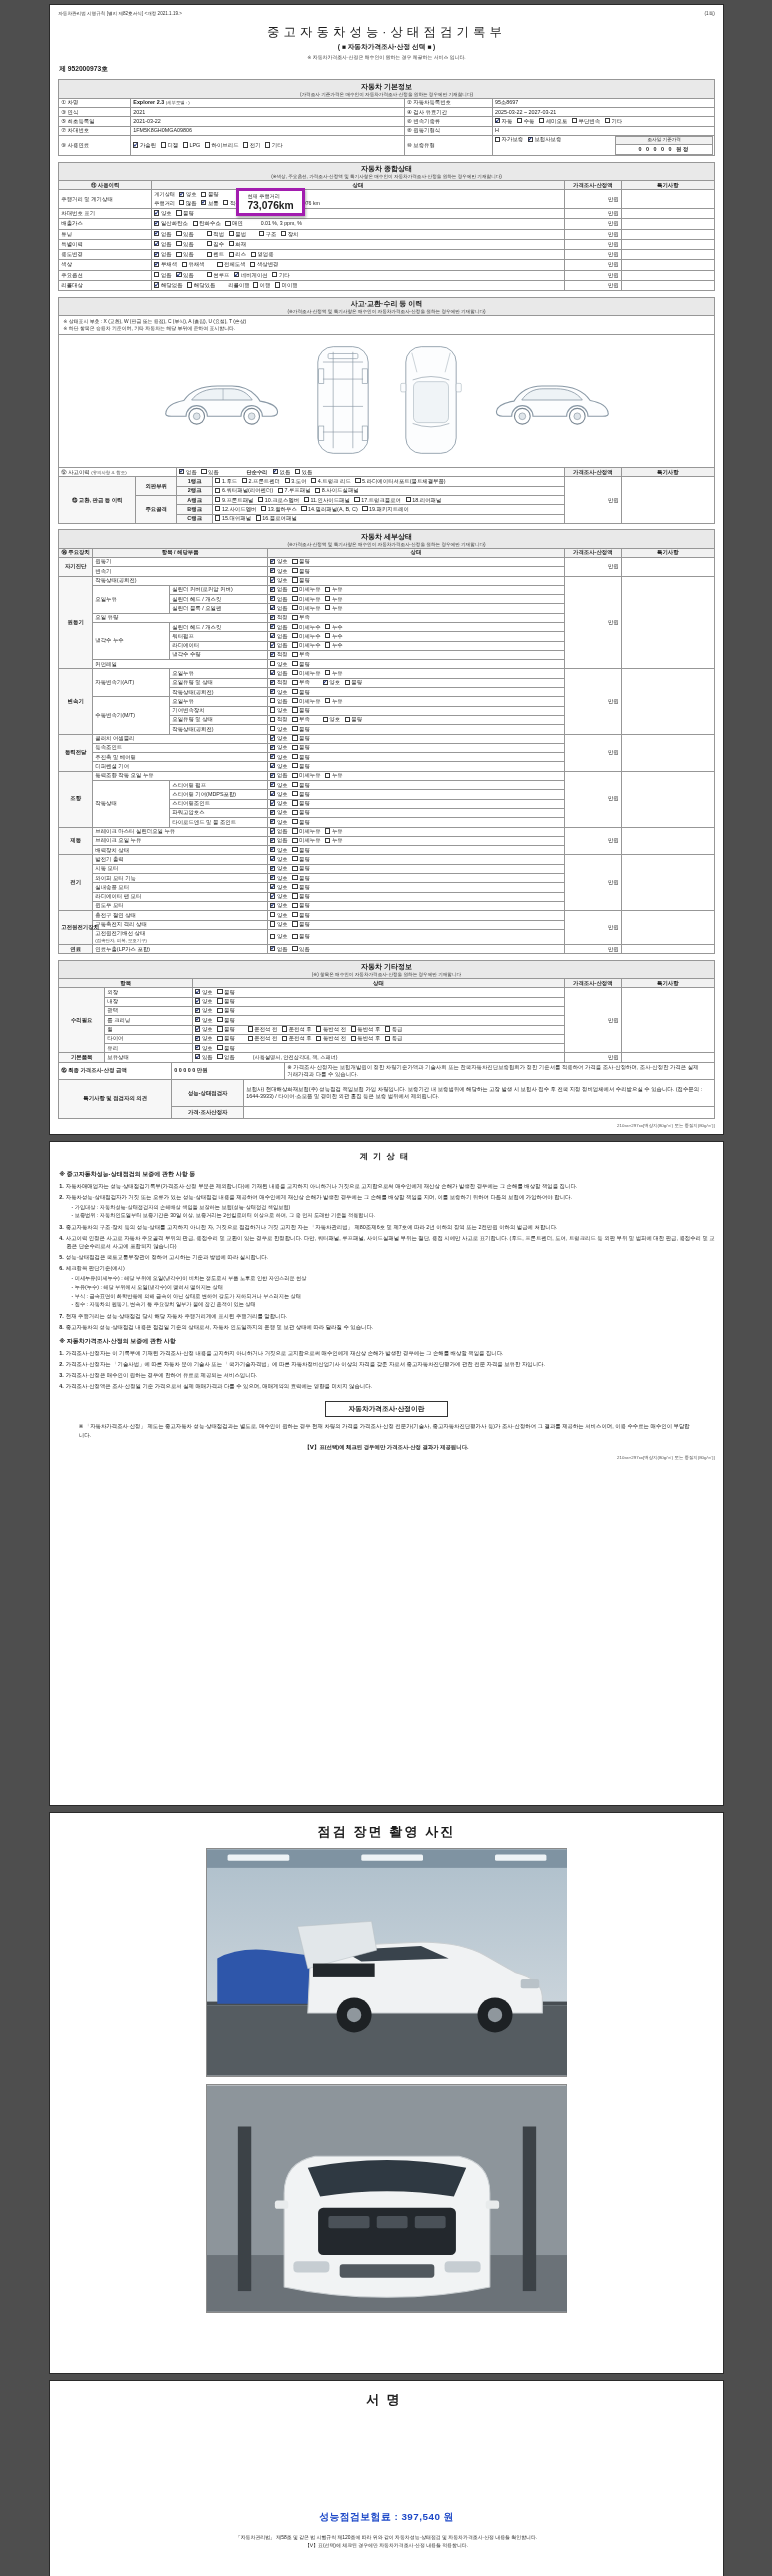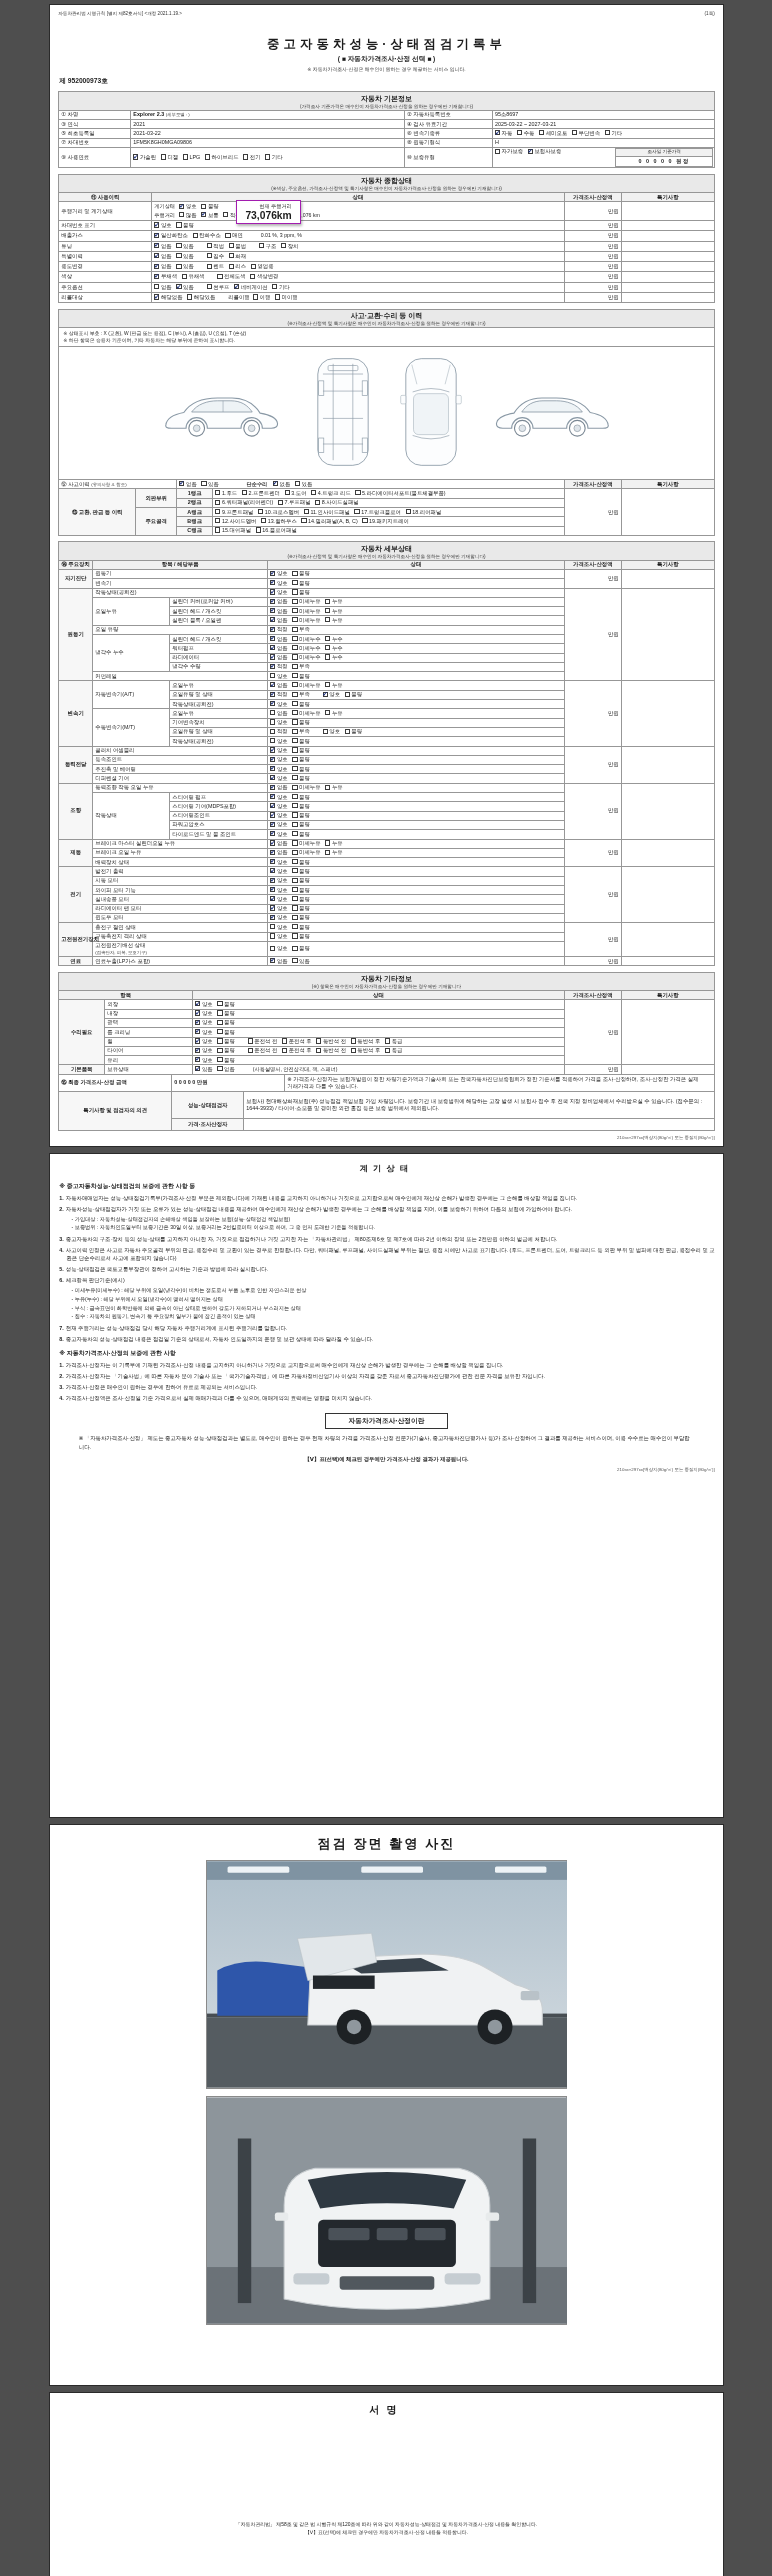--- a/index.html
+++ b/index.html
@@ -12,7 +12,7 @@
   #sheet-sign{min-height:206px;display:flex;flex-direction:column}
   
   .refrow{display:flex;justify-content:space-between;font-size:4.6px;color:#333}
-  h1.title{text-align:center;font-size:12.4px;letter-spacing:4.1px;margin-top:20px;font-weight:bold}
+  h1.title{text-align:center;font-size:12.4px;letter-spacing:4.1px;margin-top:8px;font-weight:normal}
   .subtitle{text-align:center;font-size:6.7px;font-weight:bold;margin-top:2.1px}
   .service-note{text-align:center;font-size:4.9px;color:#333;margin-top:1.5px}
   .doc-number{font-size:6.7px;font-weight:bold;margin:5.2px 0 2.1px 1px}

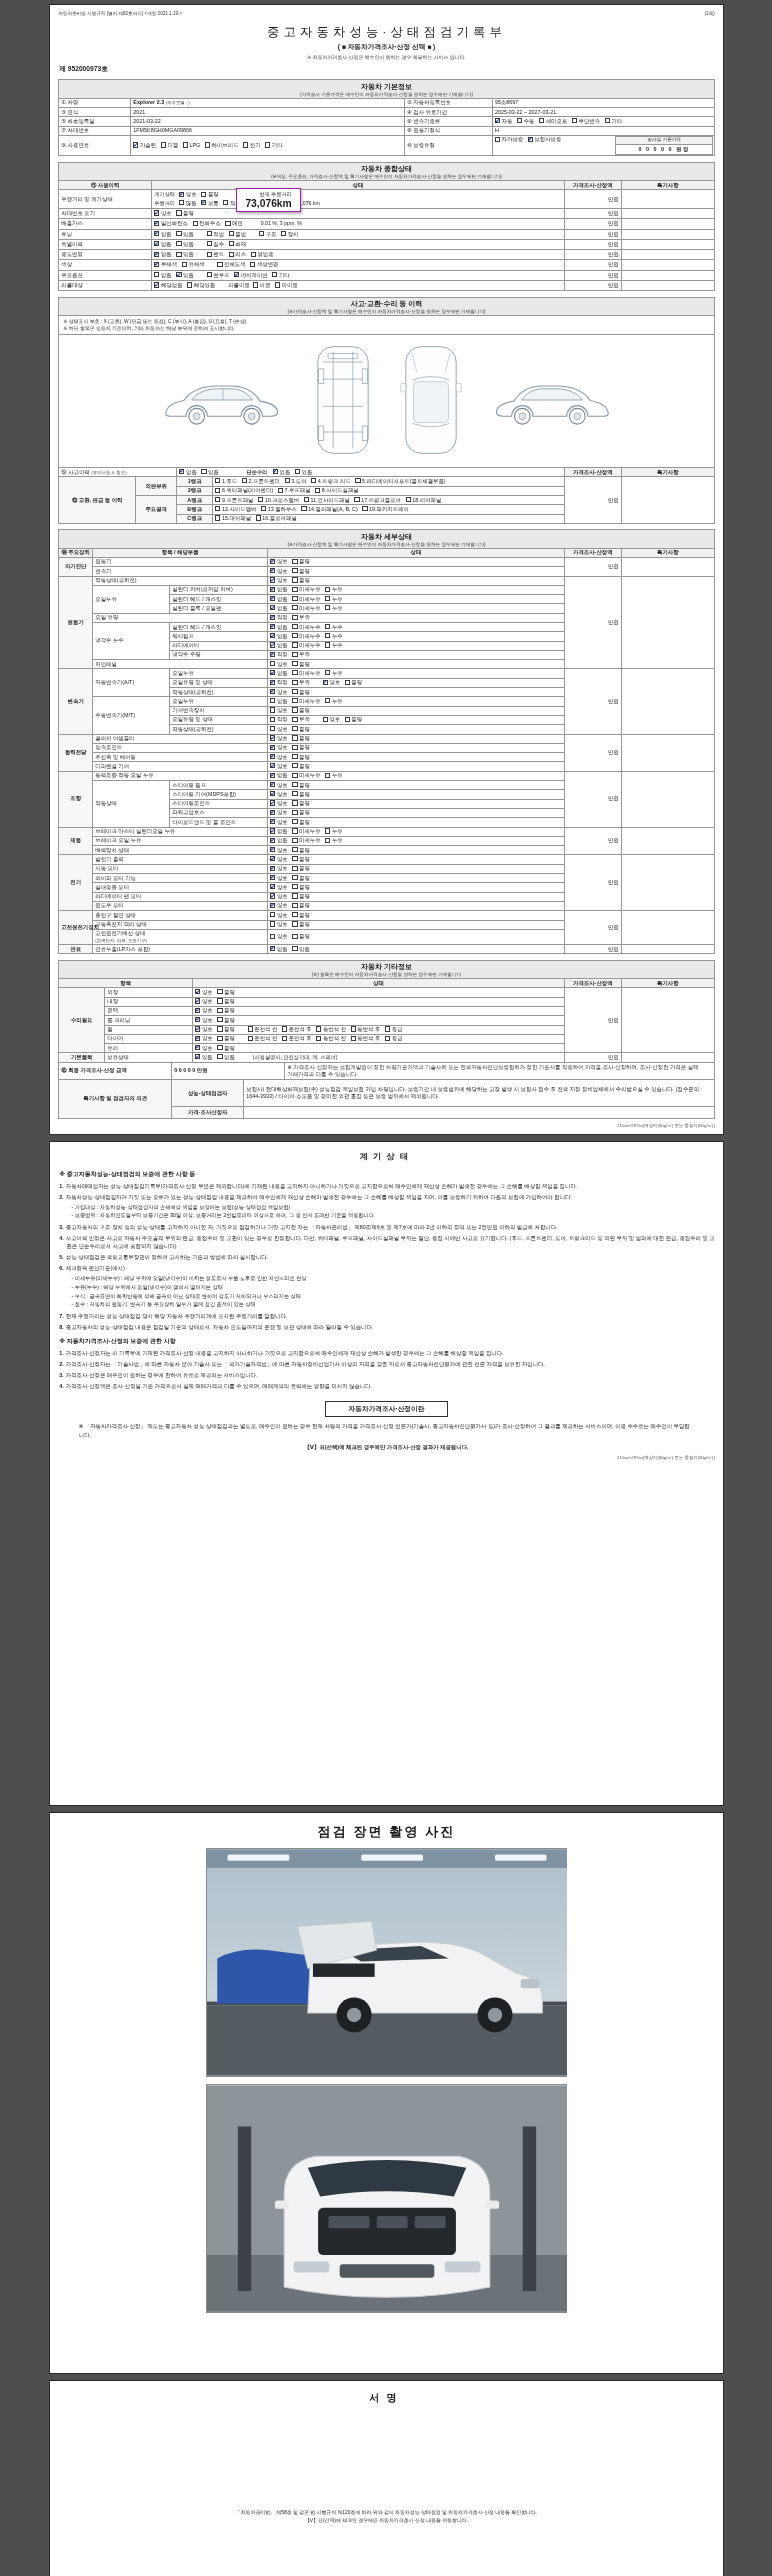--- a/index.html
+++ b/index.html
@@ -44,7 +44,7 @@
   .baseprice .bp-v{display:block;font-size:5.4px;font-weight:bold;letter-spacing:1.5px;padding:1px 0}
   
   .overall-wrap{position:relative}
-  .callout{position:absolute;left:178px;top:8.2px;background:#fff;border:1px solid #a21caf;box-shadow:1px 1.5px 2.6px rgba(0,0,0,.3);padding:2.1px 8.2px;text-align:right;z-index:5}
+  .callout{position:absolute;left:178px;top:8.2px;background:#fff;border:3px solid #a21caf;box-shadow:1px 1.5px 2.6px rgba(0,0,0,.3);padding:2.1px 8.2px;text-align:left;z-index:5}
   .callout .cl{display:block;font-size:5.2px}
   .callout .cv{display:block;font-size:10.3px;font-weight:bold}
   

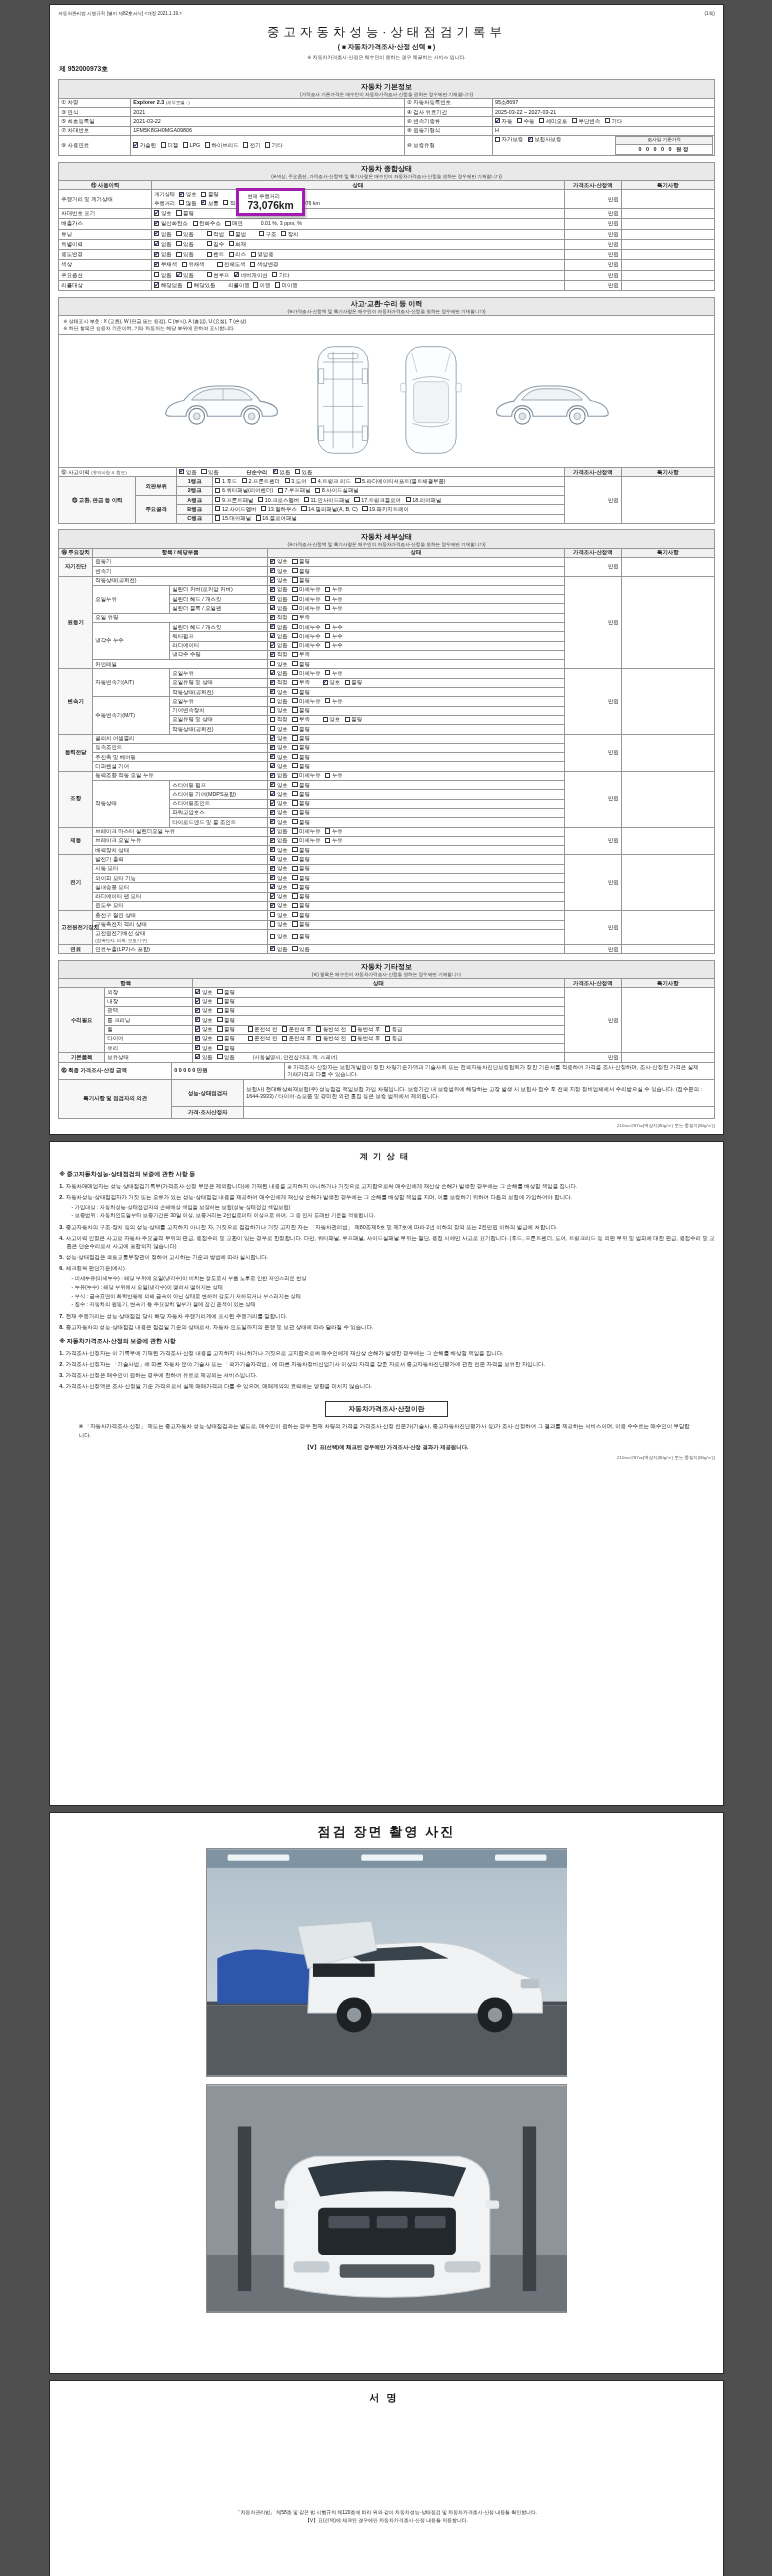--- a/index.html
+++ b/index.html
@@ -754,7 +754,7 @@
 </div>
 
 <div class="sheet" id="sheet-sign">
-  <h2 class="boxtitle" style="letter-spacing:7.2px;font-size:10px;margin-bottom:4px">서명</h2>
+  <h2 class="boxtitle" style="letter-spacing:7.2px;font-size:13px;margin-bottom:4px">서명</h2>
   <div class="sign-space"></div>
   <div class="fine">「자동차관리법」 제58조 및 같은 법 시행규칙 제120조에 따라 위와 같이 자동차성능·상태점검 및 자동차가격조사·산정 내용을 확인합니다.</div>
   <div class="fine">【Ⅴ】표(선택)에 체크된 경우에만 자동차가격조사·산정 내용을 적용합니다.</div>

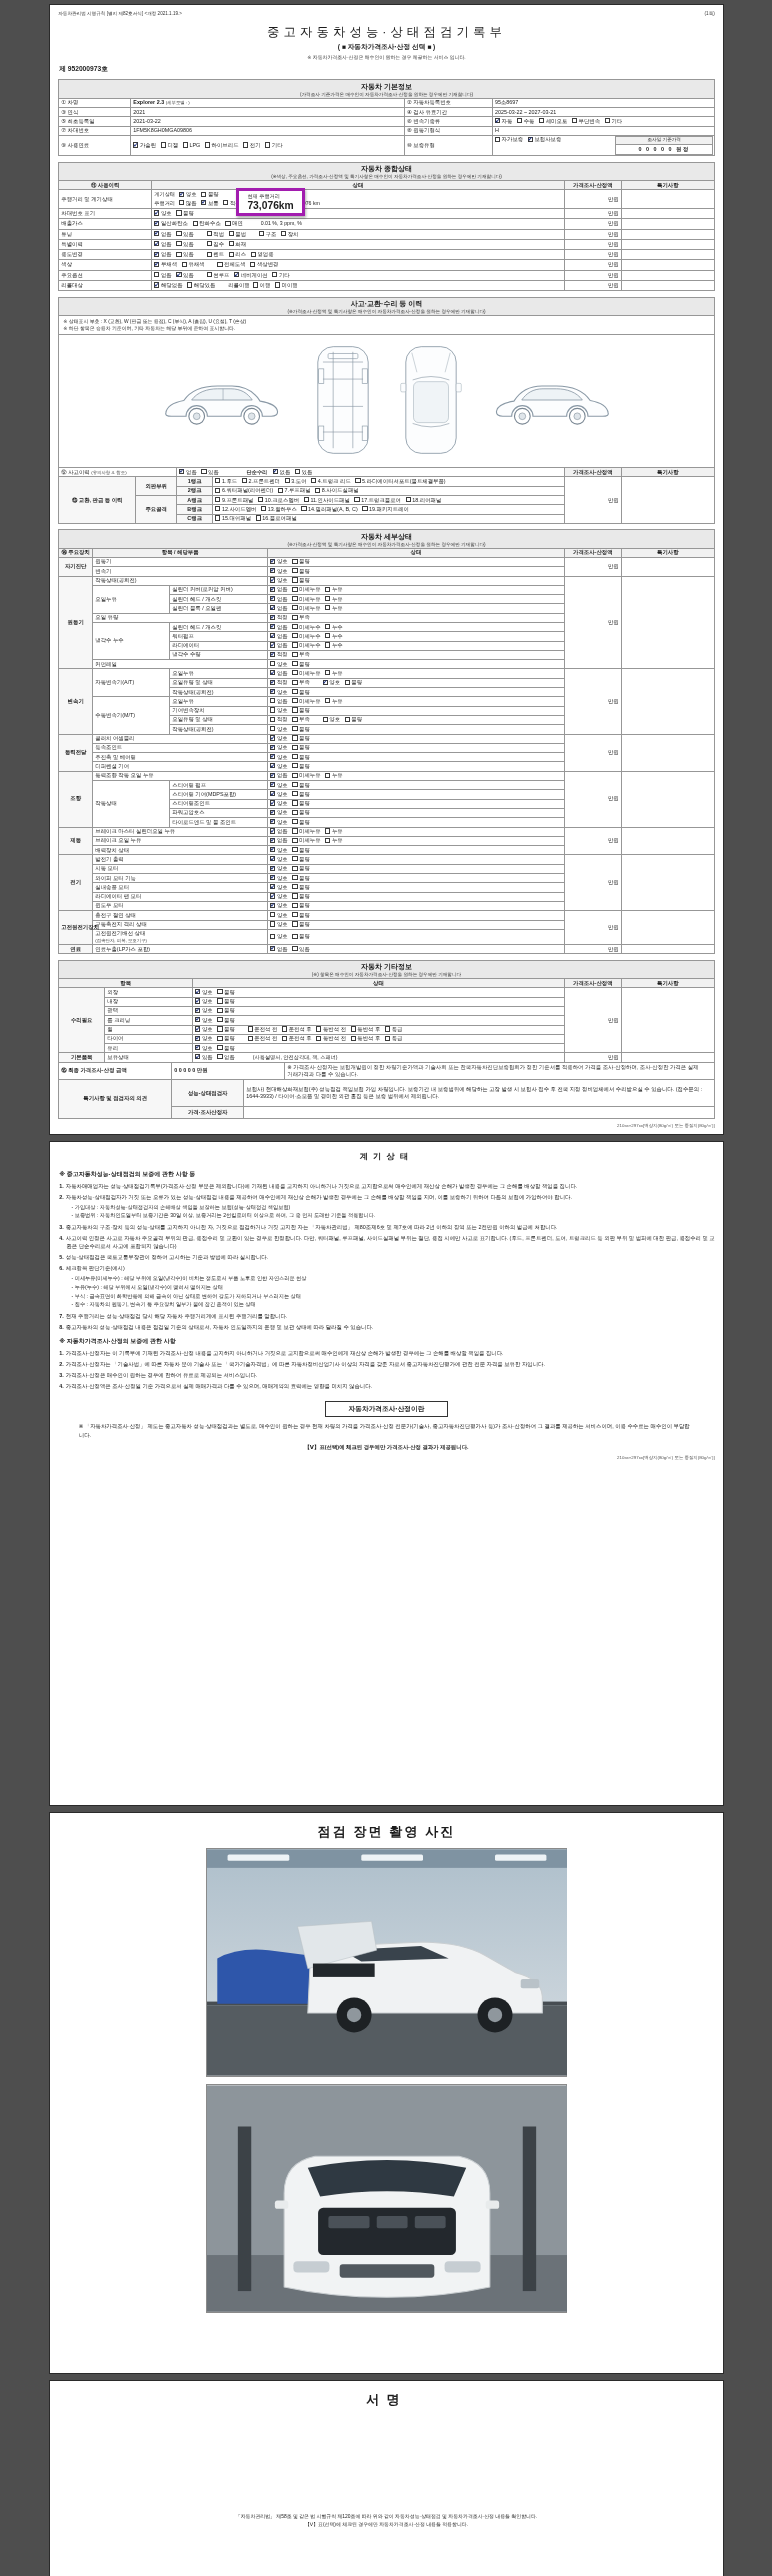--- a/index.html
+++ b/index.html
@@ -756,6 +756,10 @@
 <div class="sheet" id="sheet-sign">
   <h2 class="boxtitle" style="letter-spacing:7.2px;font-size:13px;margin-bottom:4px">서명</h2>
   <div class="sign-space"></div>
+  <div class="fee">
+    <span>성능점검보험료 :</span>
+    <span>397,540 원</span>
+  </div>
   <div class="fine">「자동차관리법」 제58조 및 같은 법 시행규칙 제120조에 따라 위와 같이 자동차성능·상태점검 및 자동차가격조사·산정 내용을 확인합니다.</div>
   <div class="fine">【Ⅴ】표(선택)에 체크된 경우에만 자동차가격조사·산정 내용을 적용합니다.</div>
 </div>

